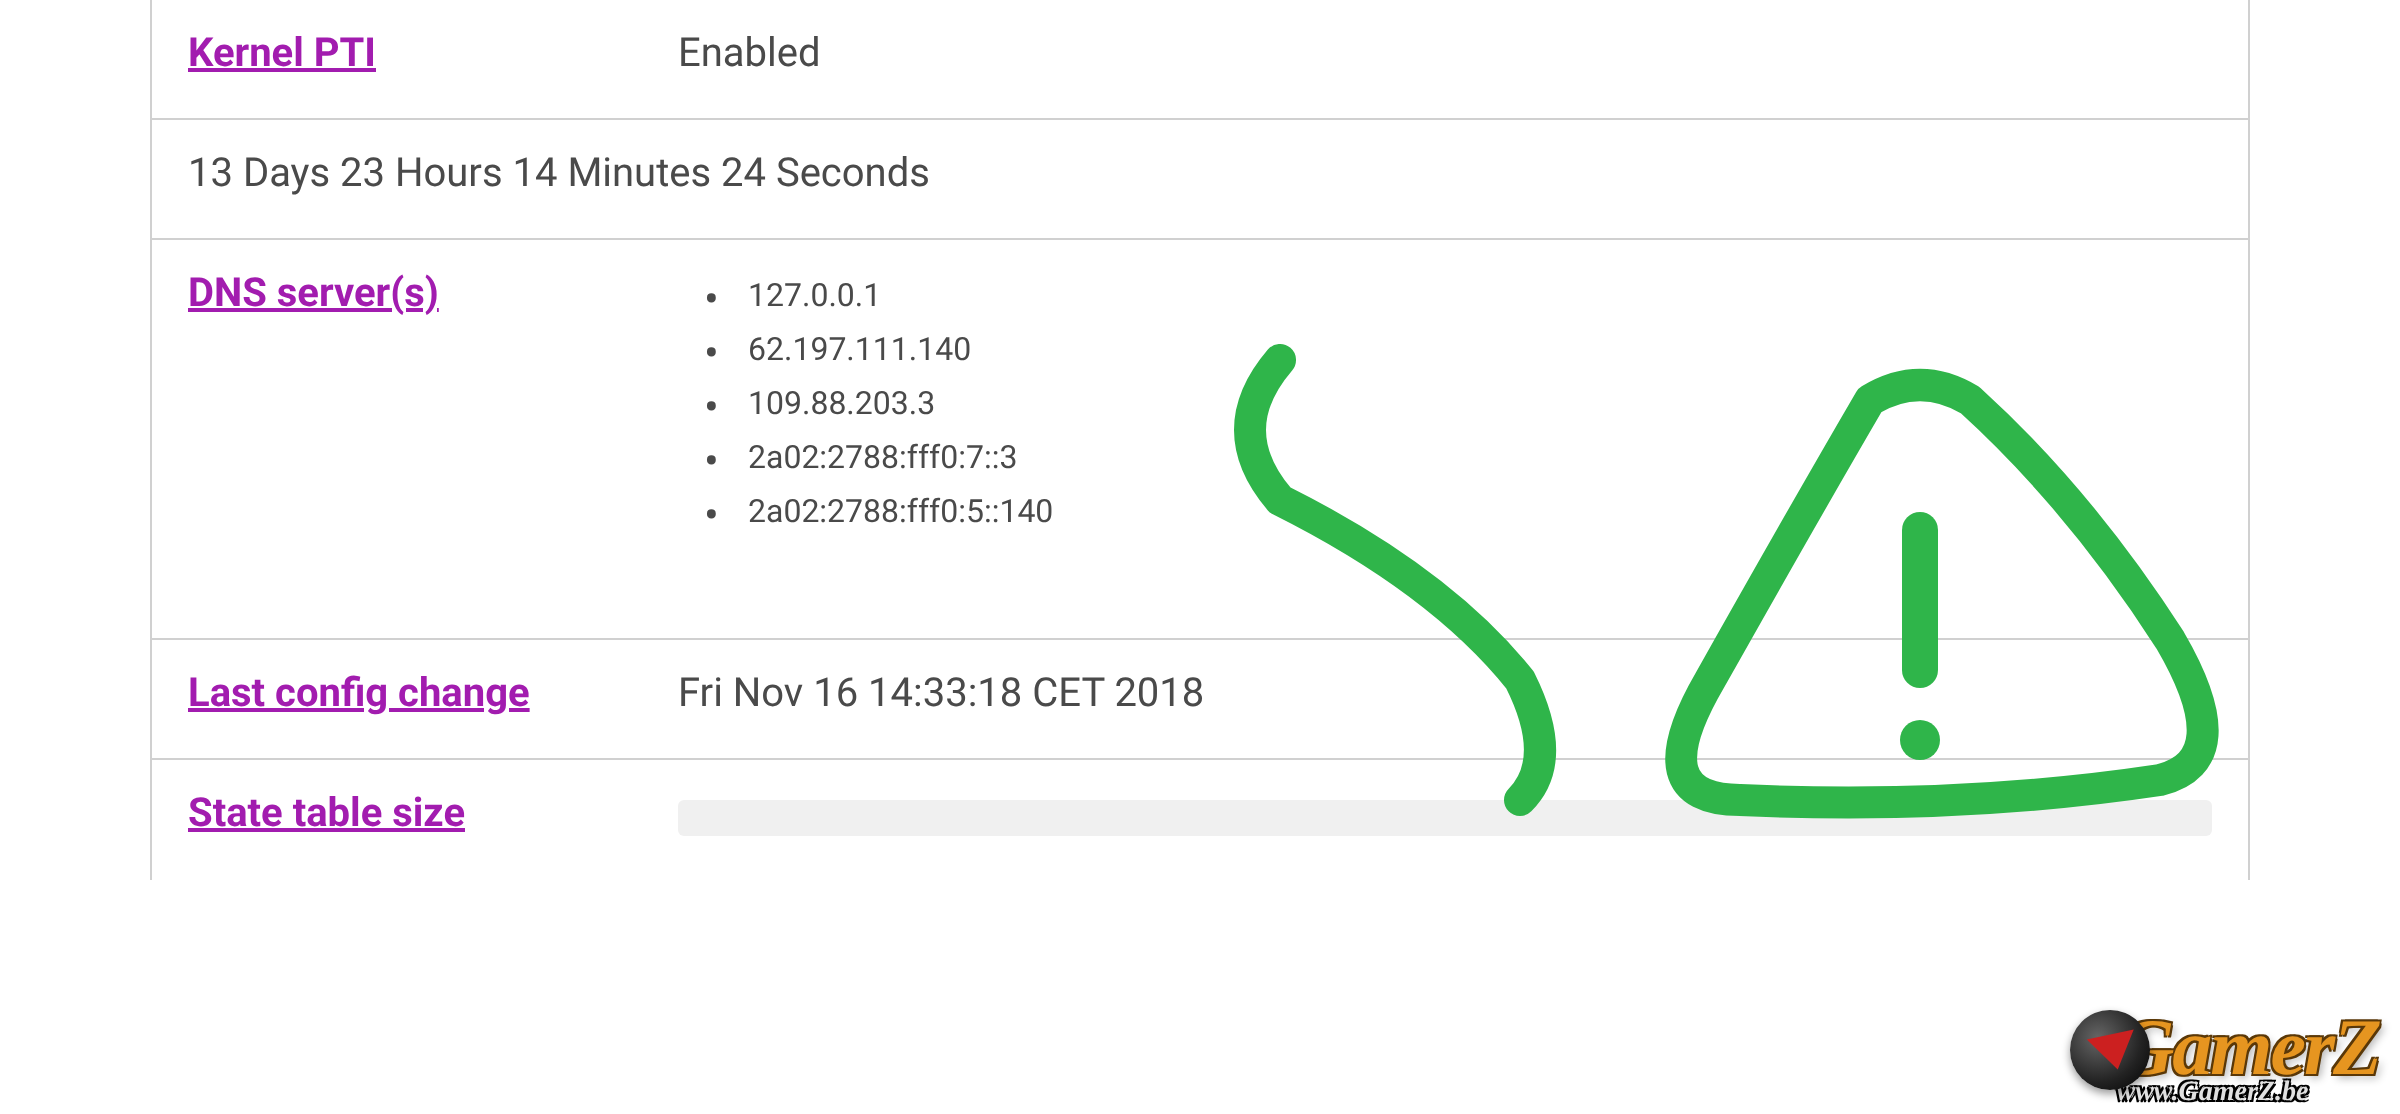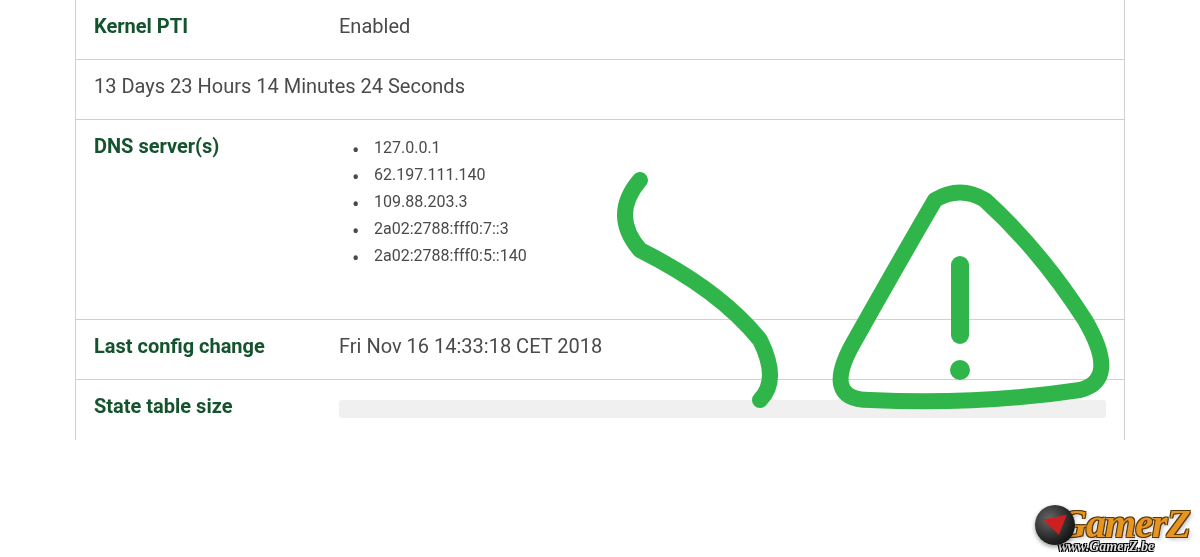--- a/index.html
+++ b/index.html
@@ -35,10 +35,11 @@
       padding: 14px 18px;
       font-weight: 700;
       font-size: 20px;
-      color: #14532d;
+      color: #a21caf;
       flex-shrink: 0;
       display: flex;
       align-items: flex-start;
+      text-decoration: underline;
     }
     .info-value {
       flex: 1;

